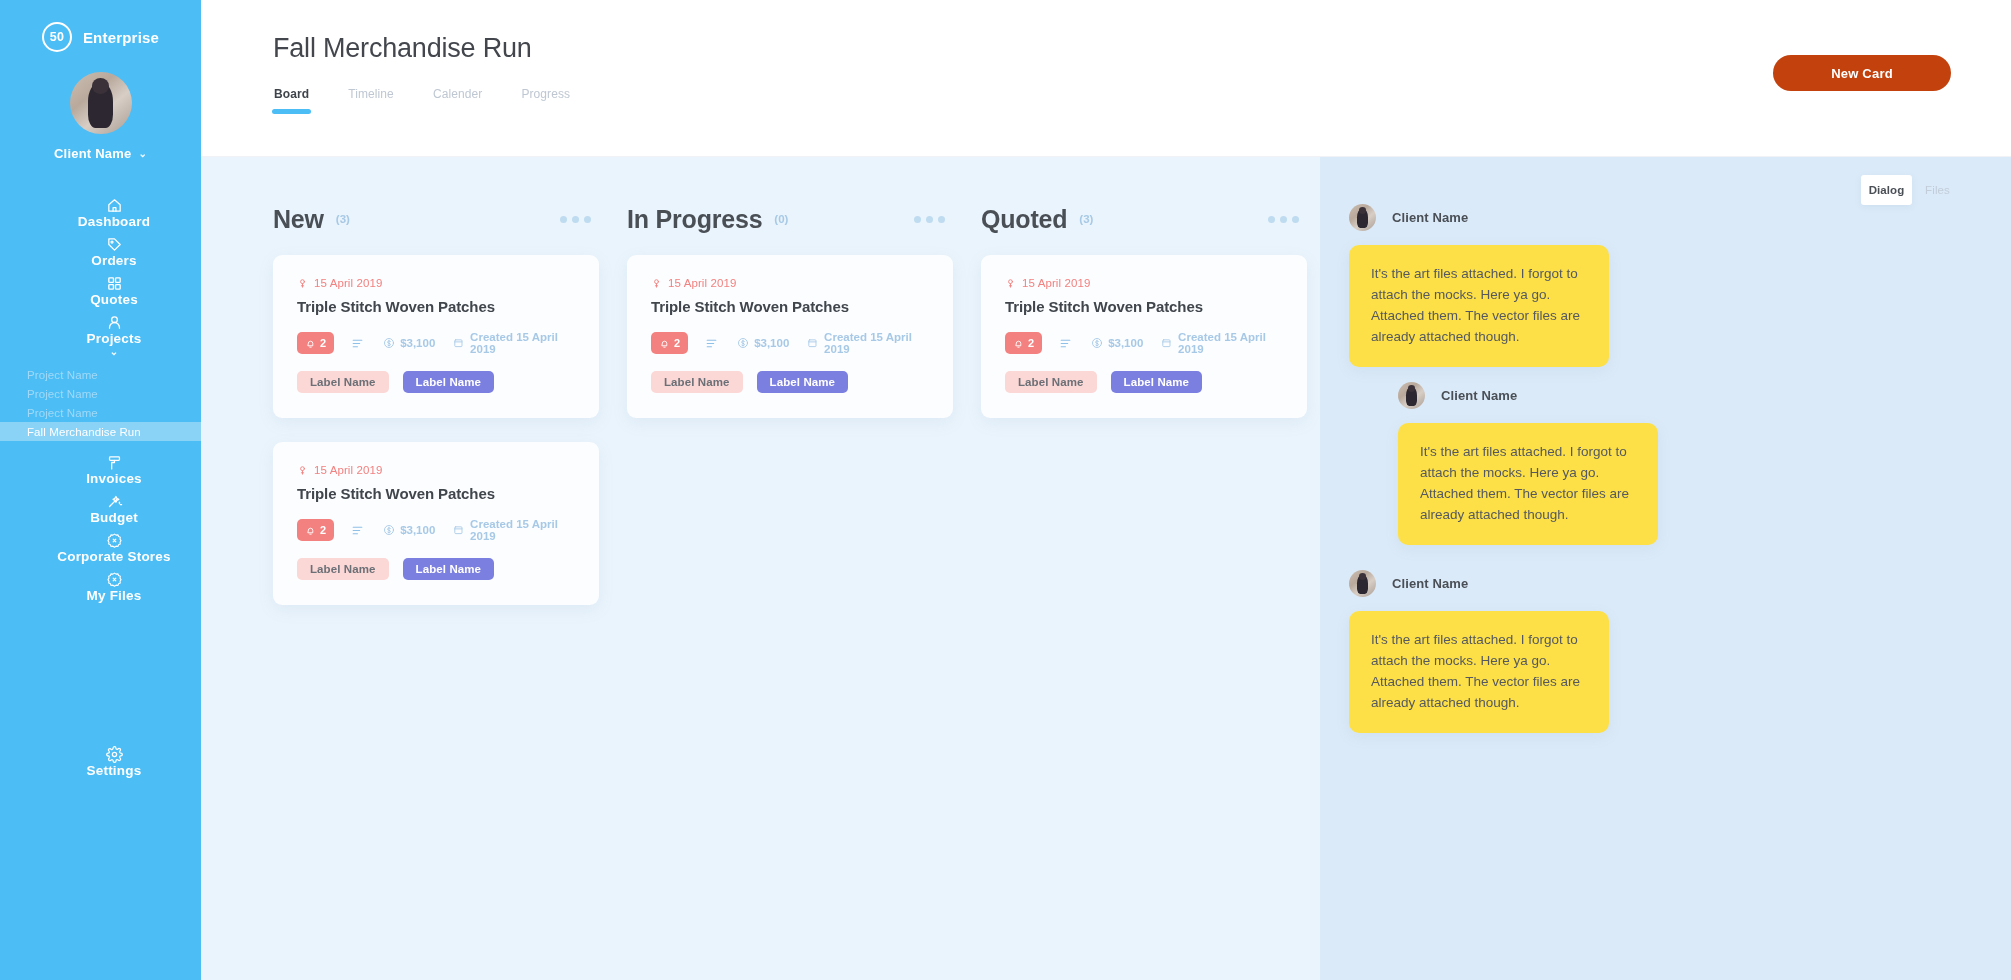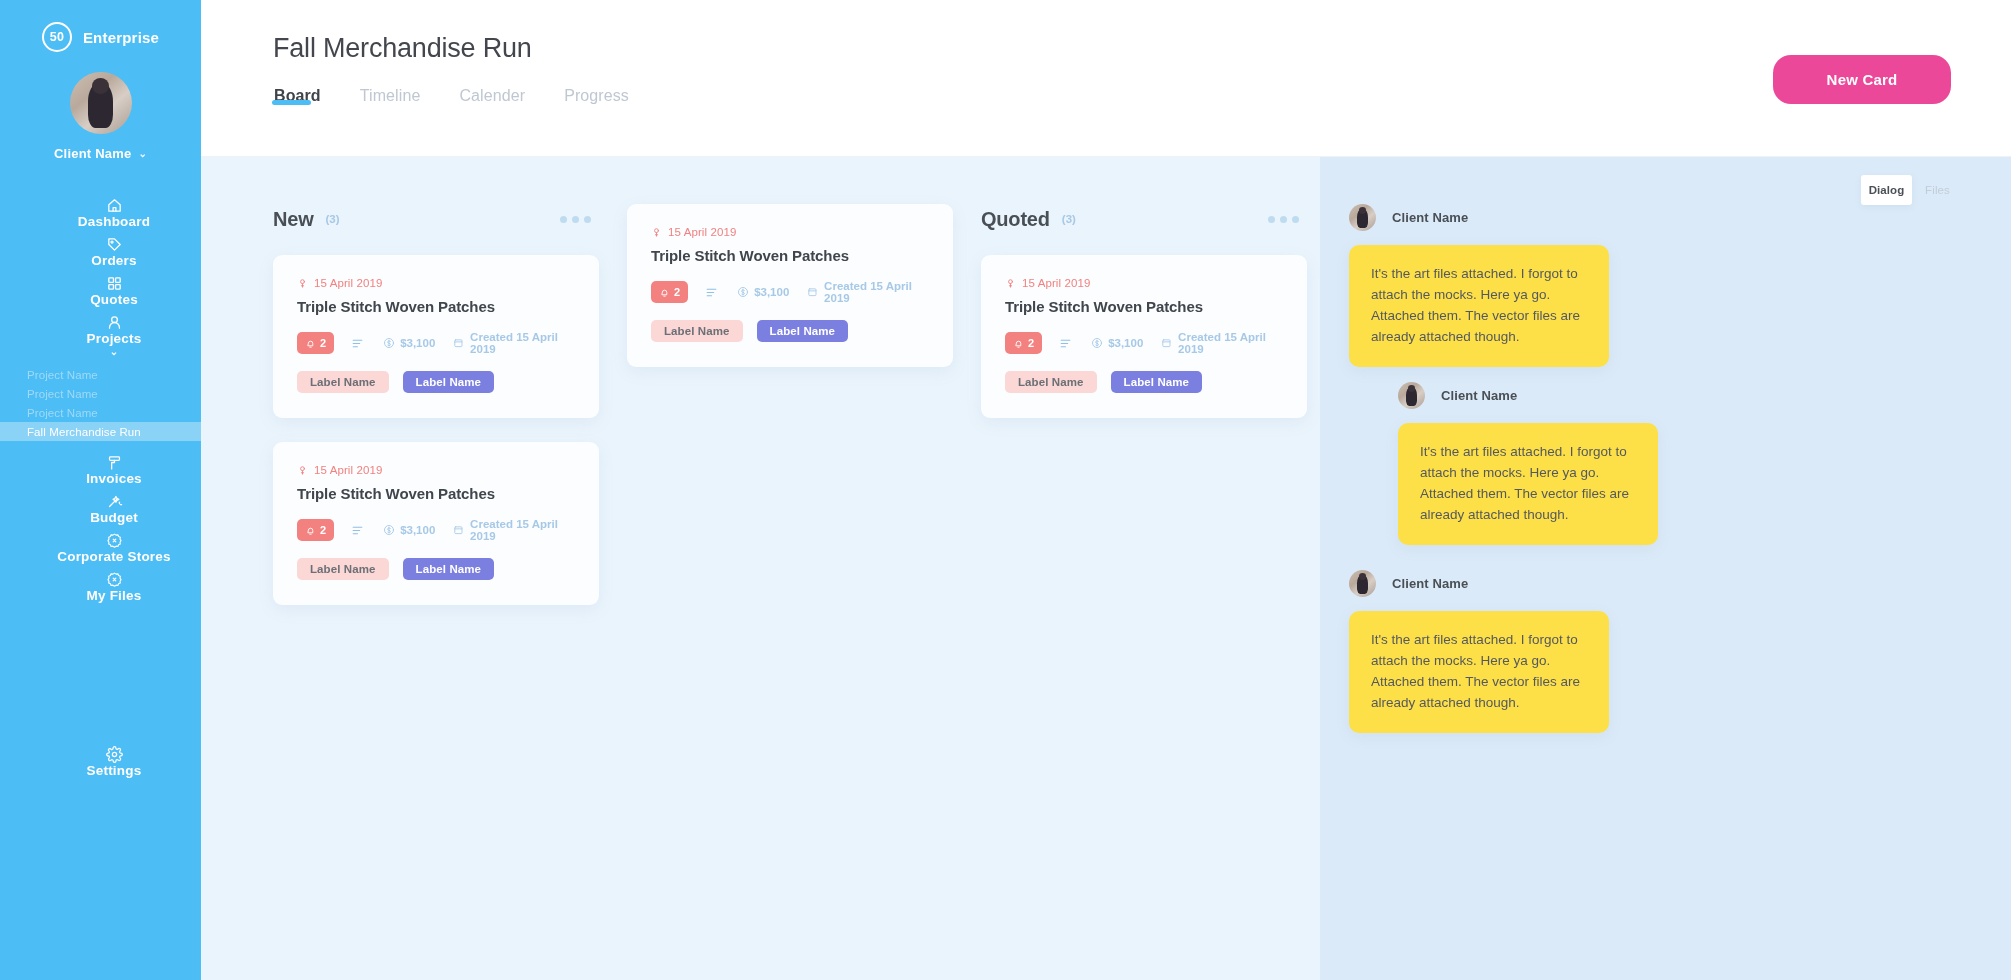--- a/index.html
+++ b/index.html
@@ -81,10 +81,10 @@
   }
   .topbar-rule { position:absolute; left:0; bottom:0; width:100%; height:1px; background:#F0F2F5; }
   .new-card-btn {
-    position:absolute; right:60px; top:55px; width:178px; height:49px;
-    background:#ec4899; color:#ffffff; border:none; border-radius:18px;
+    position:absolute; right:60px; top:55px; width:178px; height:36px;
+    background:#c2410c; color:#ffffff; border:none; border-radius:18px;
     font-family:"Liberation Sans", sans-serif;
-    font-size:15px; font-weight:bold; letter-spacing:.2px; cursor:pointer;
+    font-size:13px; font-weight:bold; letter-spacing:.2px; cursor:pointer;
   }
 
   

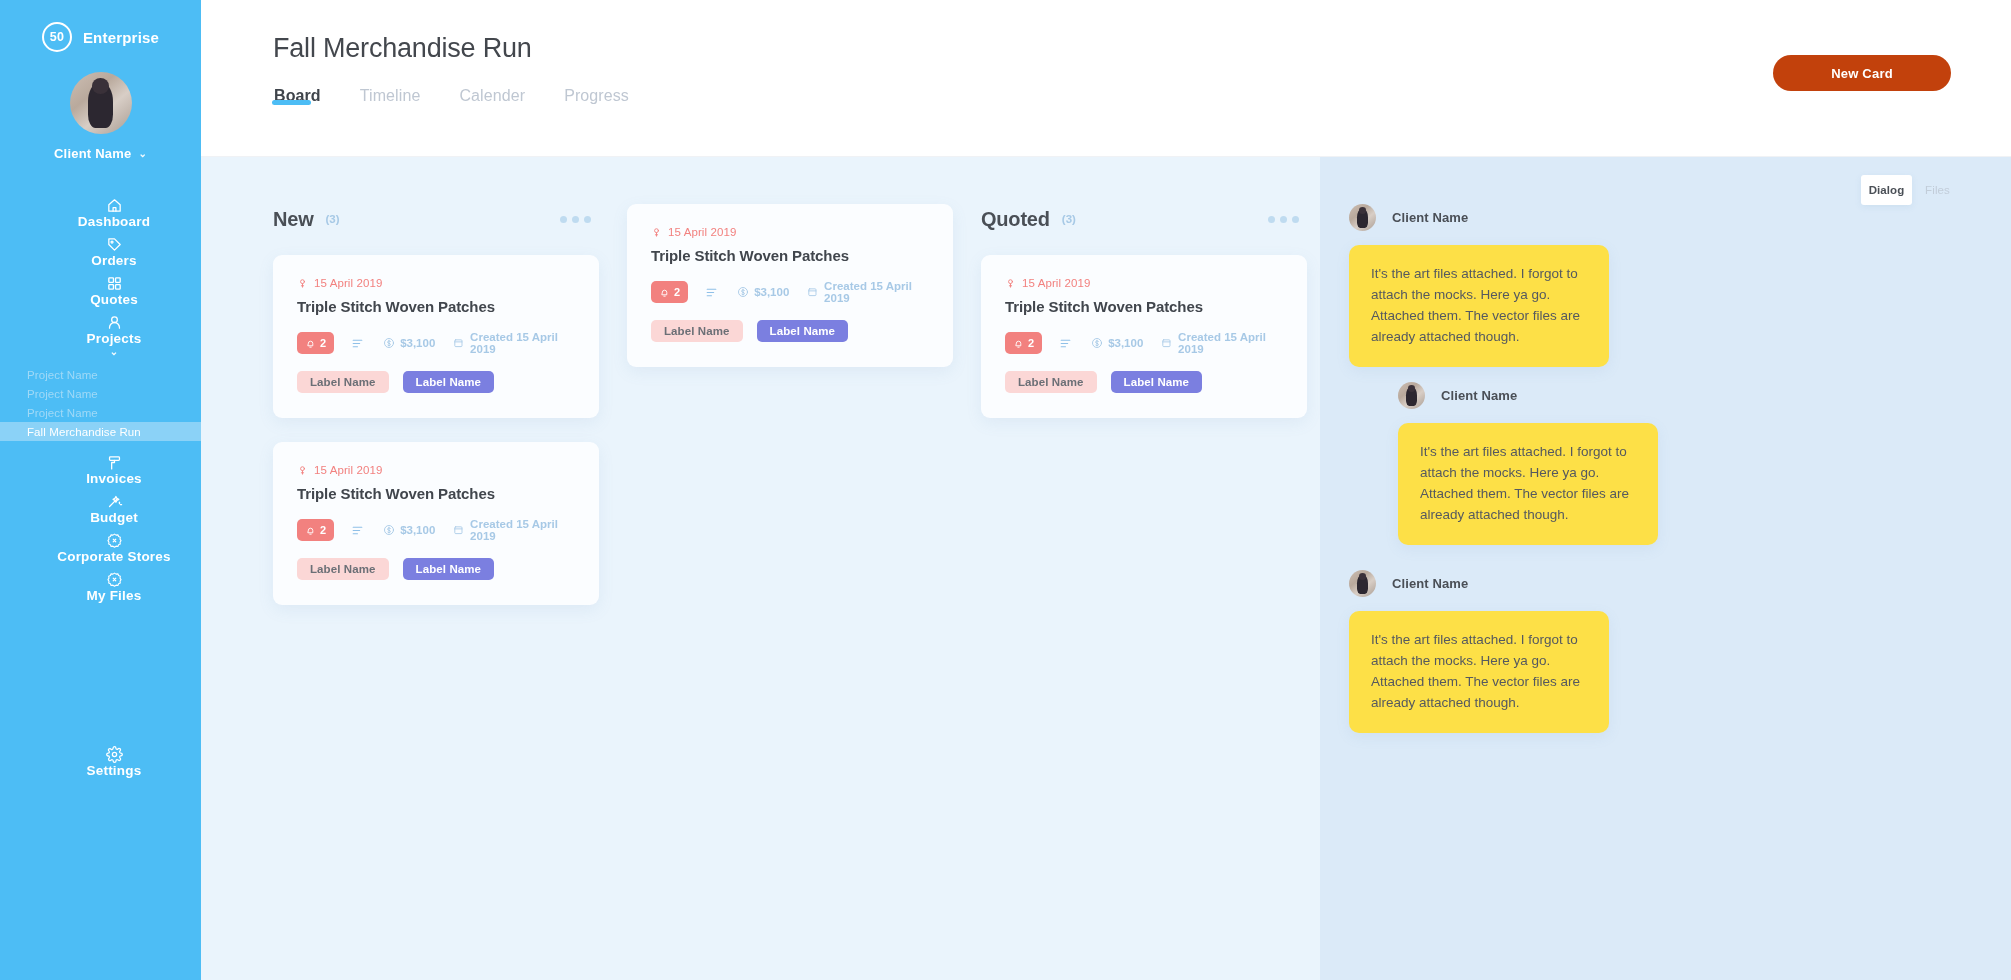--- a/index.html
+++ b/index.html
@@ -73,7 +73,7 @@
     font-size:27px; color:#43474D; font-weight:normal; letter-spacing:-.2px;
   }
   .tabs { position:absolute; left:73px; top:87px; display:flex; gap:39px; align-items:flex-start; }
-  .tab { font-size:16px; color:#BFC7D2; letter-spacing:.1px; position:relative; }
+  .tab { font-size:12px; color:#BFC7D2; letter-spacing:.1px; position:relative; padding-bottom:13px; }
   .tab.active { color:#3F444B; font-weight:bold; }
   .tab.active::after {
     content:""; position:absolute; left:-2px; bottom:0;

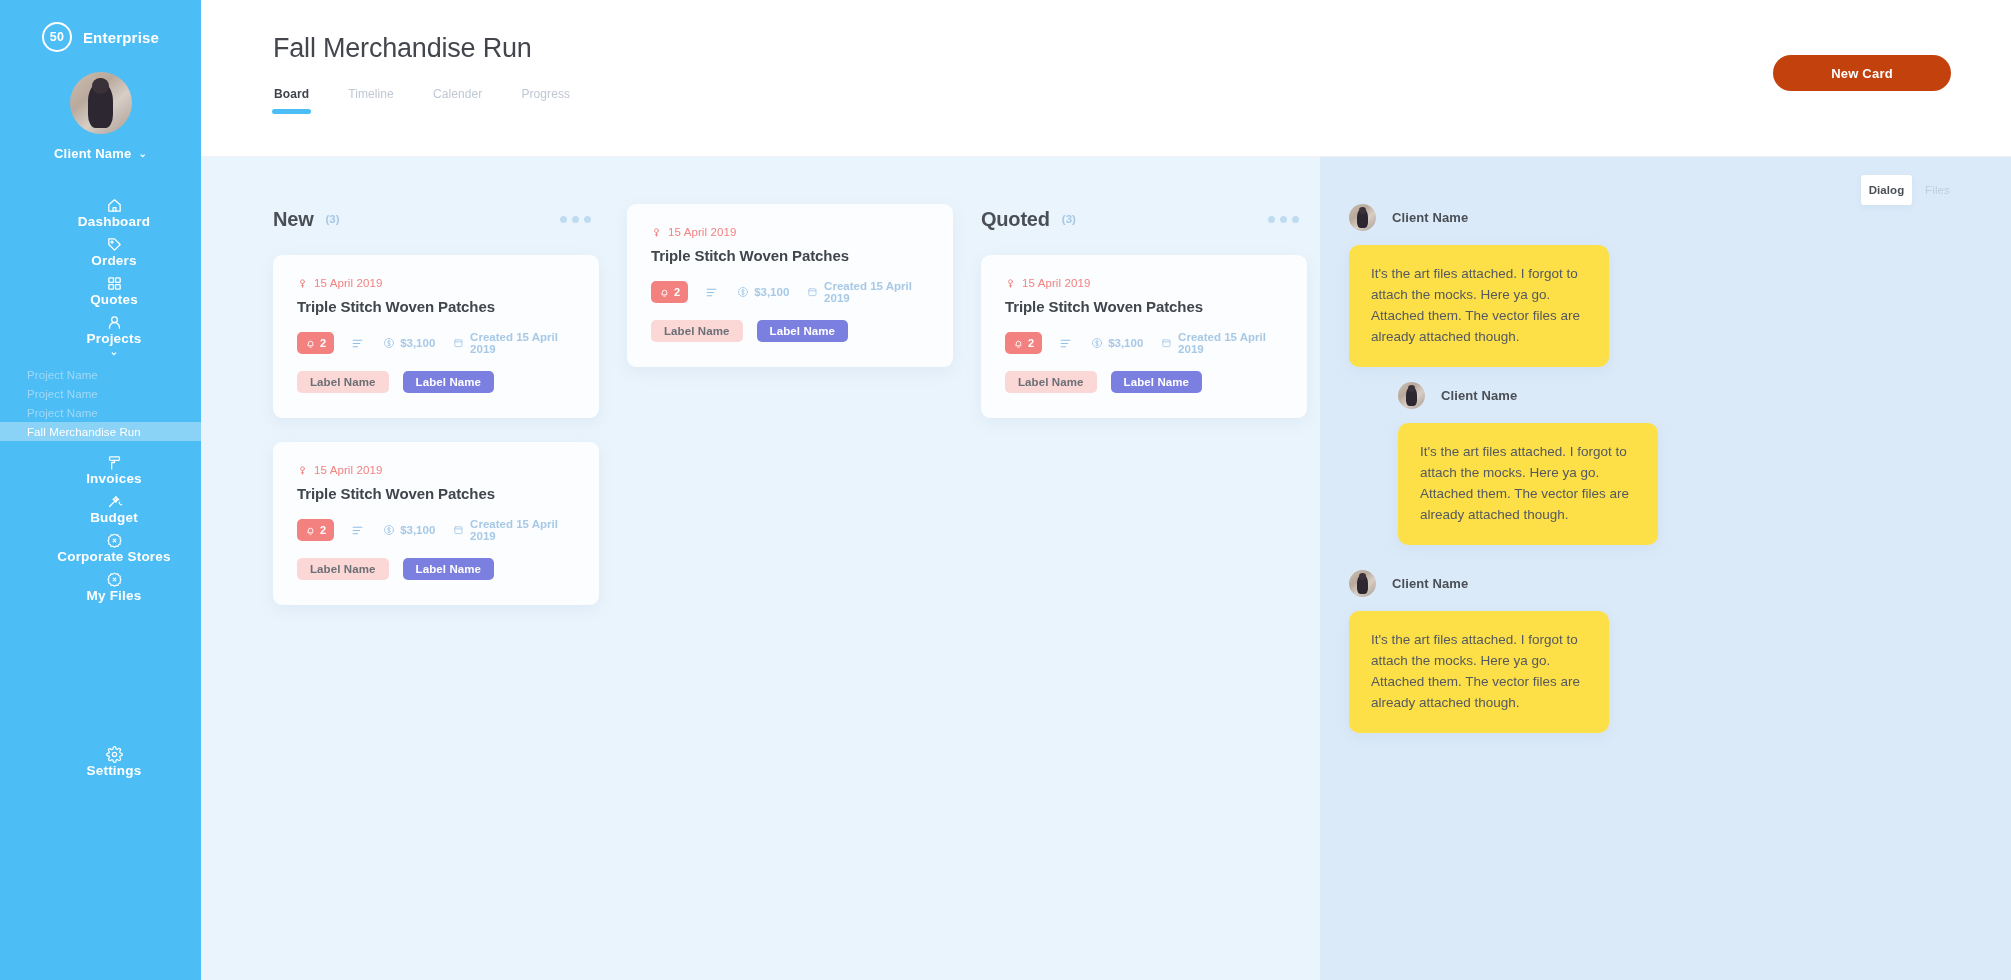--- a/index.html
+++ b/index.html
@@ -98,7 +98,7 @@
     display:flex; align-items:center; height:30px;
     padding:0 22px 0 14px; margin-bottom:21px;
   }
-  .col-title { font-size:20px; font-weight:bold; color:#4A4F56; letter-spacing:-.2px; }
+  .col-title { font-size:25px; font-weight:bold; color:#4A4F56; letter-spacing:-.2px; }
   .col-count { font-size:11.5px; color:#A7C9E6; margin-left:12px; font-weight:bold; }
   .col-dots { margin-left:auto; display:flex; gap:5px; }
   .col-dots i { width:7px; height:7px; border-radius:50%; background:#BFDBF0; display:block; }

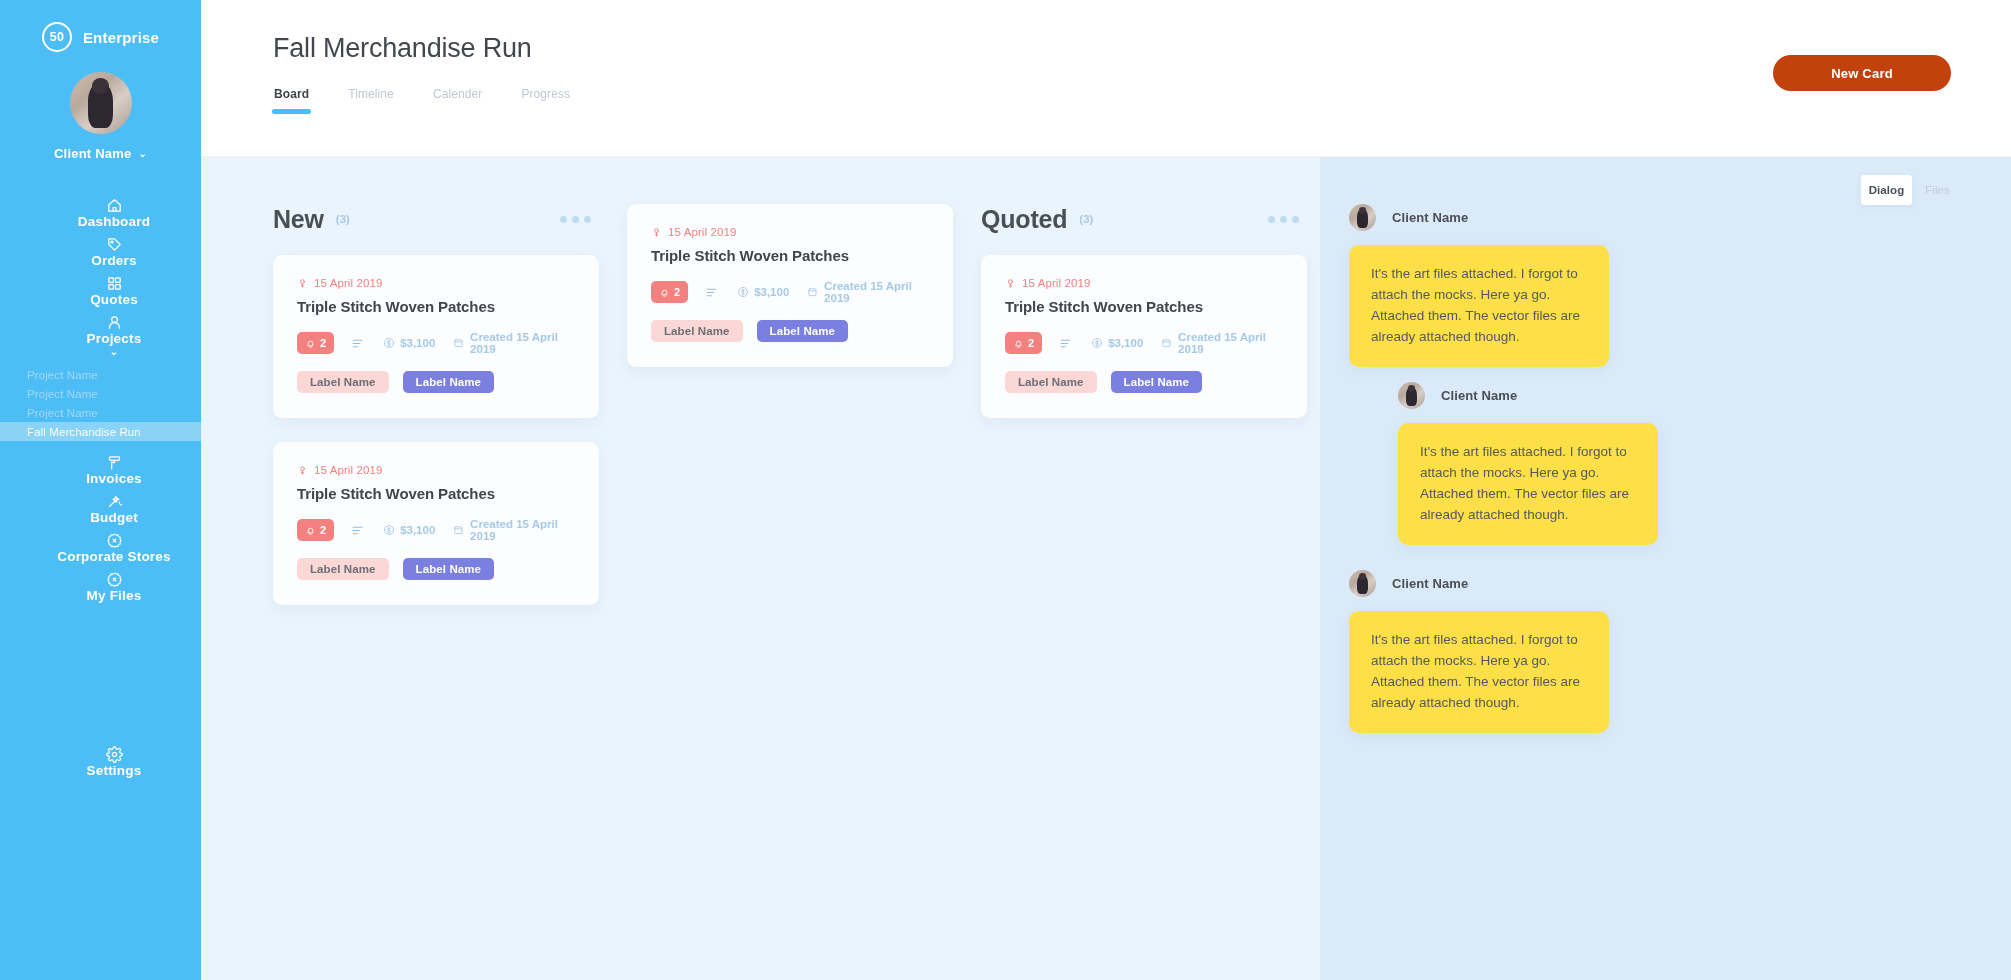--- a/index.html
+++ b/index.html
@@ -430,6 +430,15 @@
       </div>
 
       <div class="column">
+        <div class="col-head">
+          <span class="col-title">In Progress</span>
+          <span class="col-count">(0)</span>
+          <span class="col-dots">
+              <i></i>
+              <i></i>
+              <i></i>
+            </span>
+        </div>
 
         <div class="card">
           <div class="card-date">

